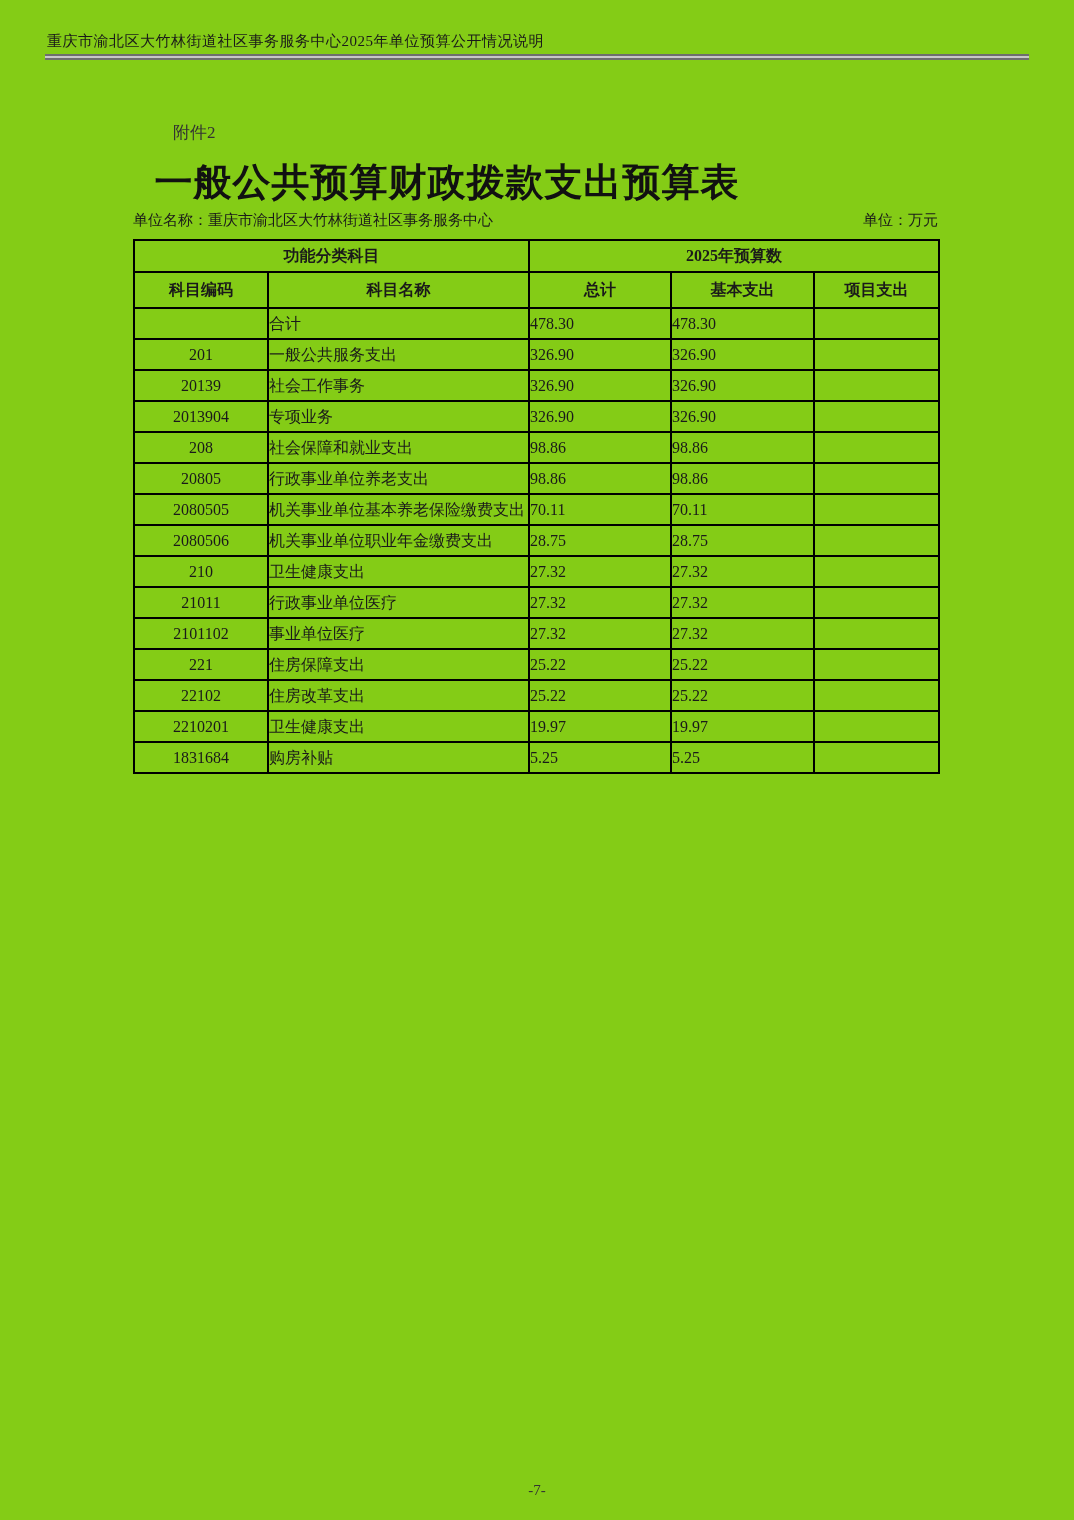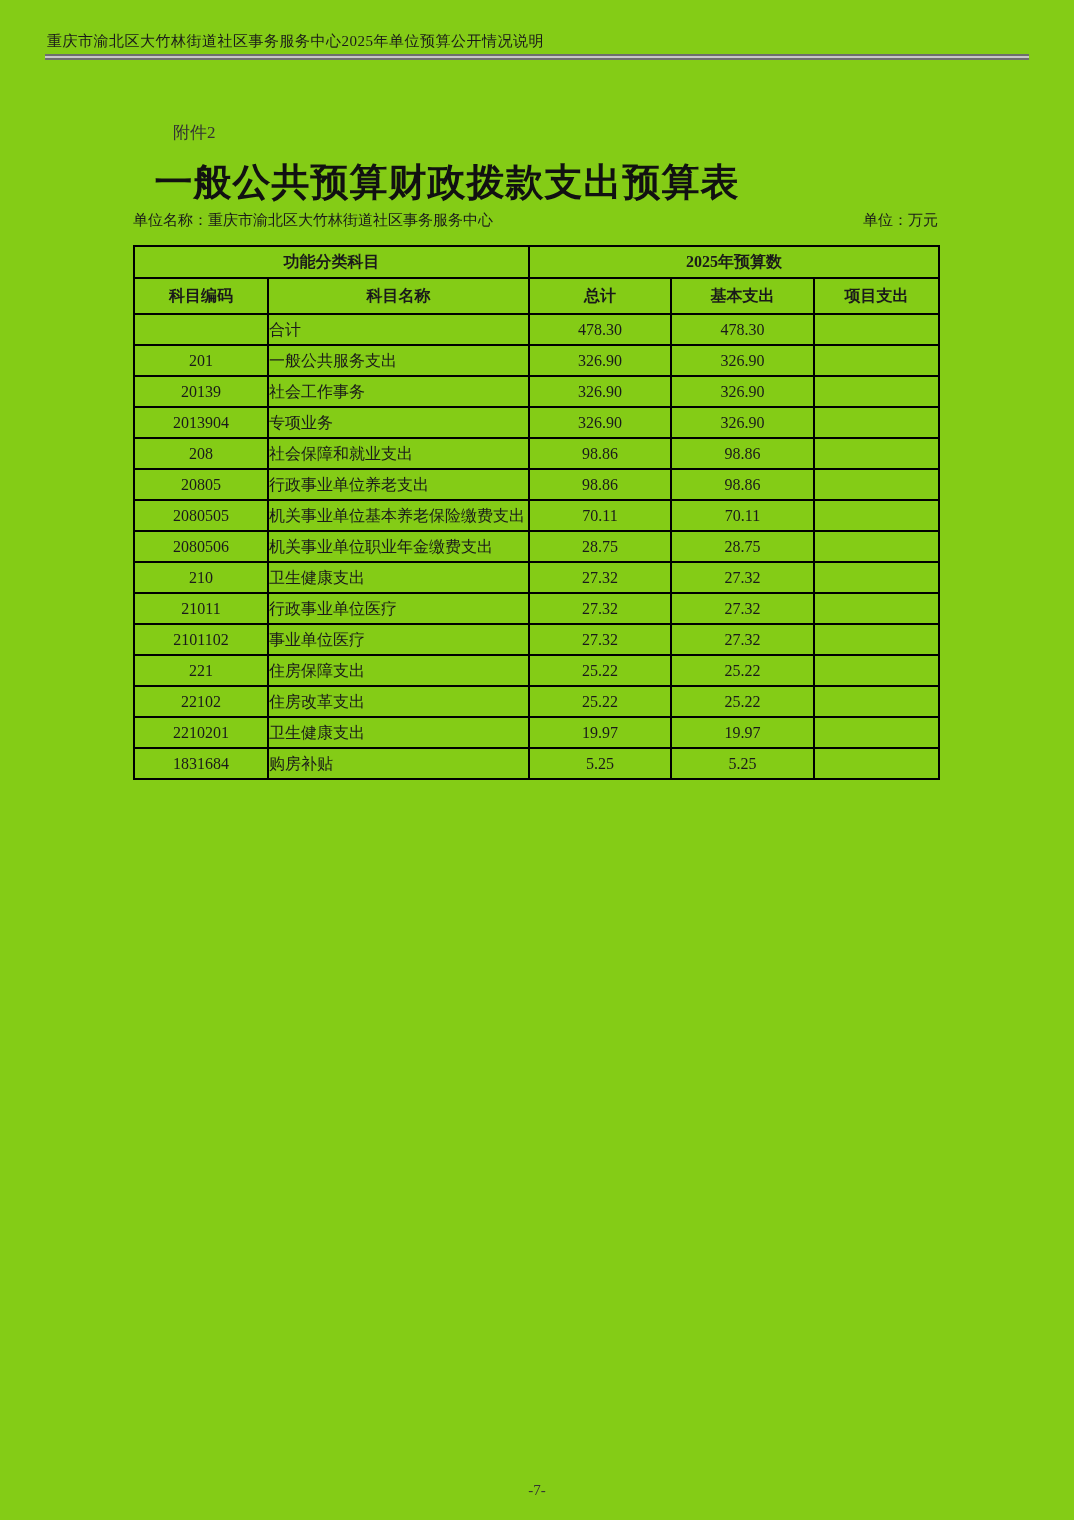--- a/index.html
+++ b/index.html
@@ -67,7 +67,7 @@
   table.budget {
     position: absolute;
     left: 133px;
-    top: 245px;
+    top: 239px;
     width: 805px;
     border-collapse: collapse;
     table-layout: fixed;

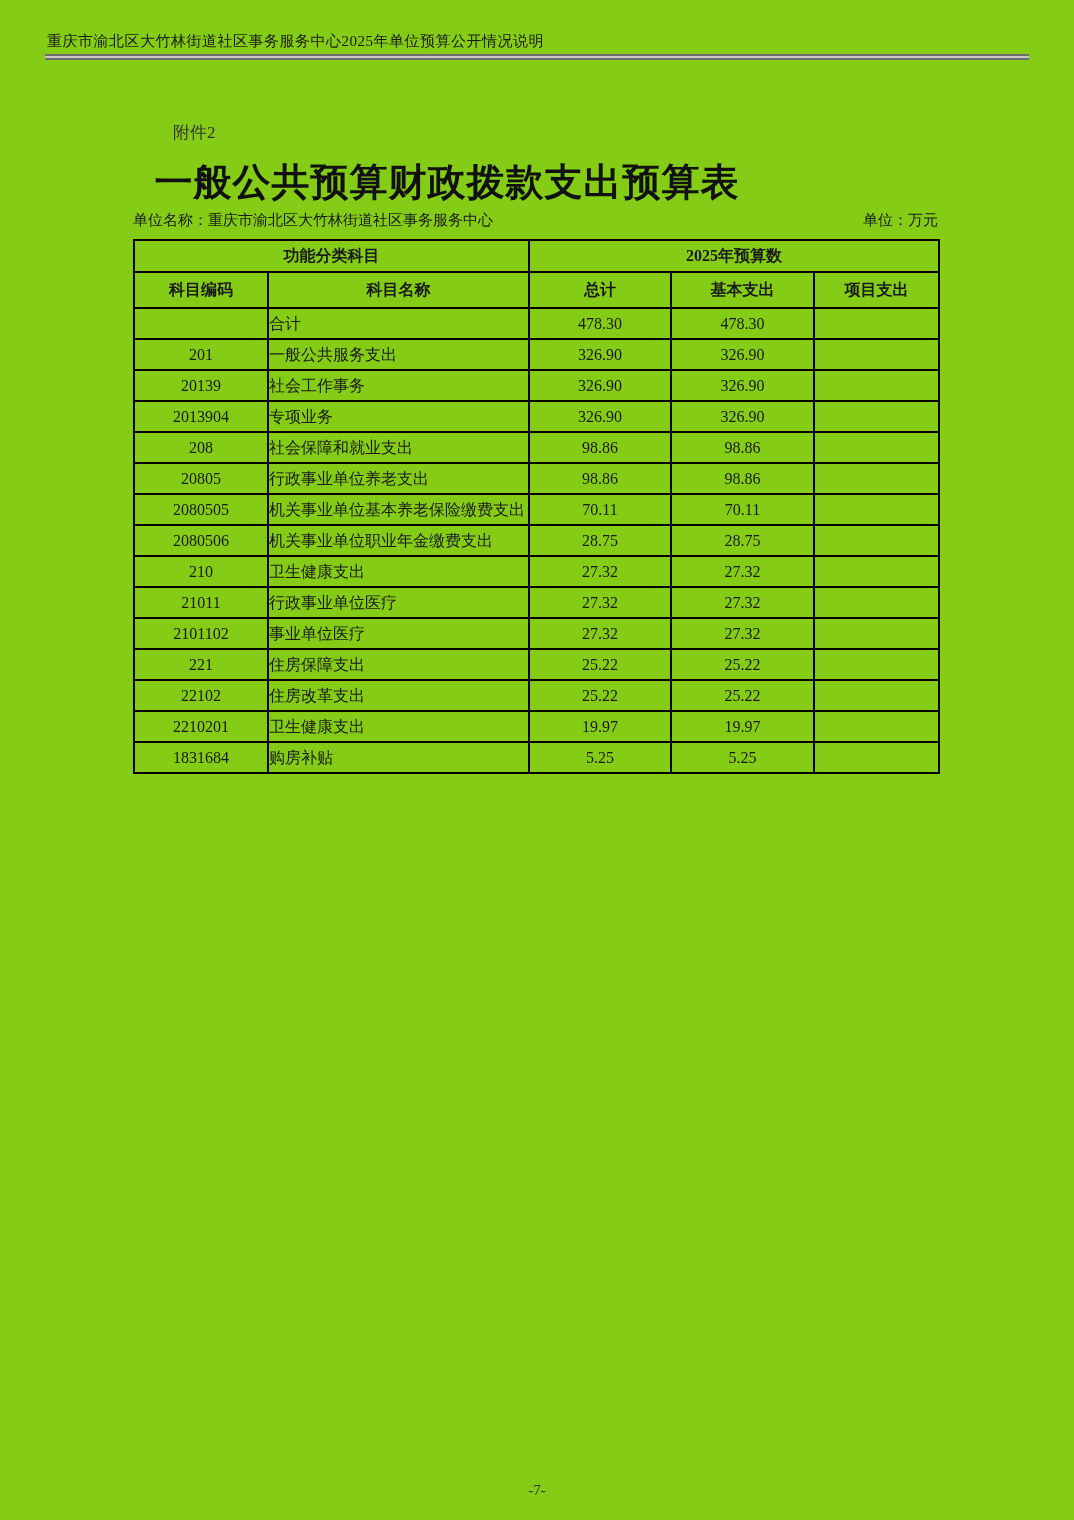--- a/index.html
+++ b/index.html
@@ -101,7 +101,7 @@
     margin-top: 24px;
   }
   td.col-num {
-    text-align: center;
+    text-align: left;
     padding-right: 7px;
   }
   .page-number {

